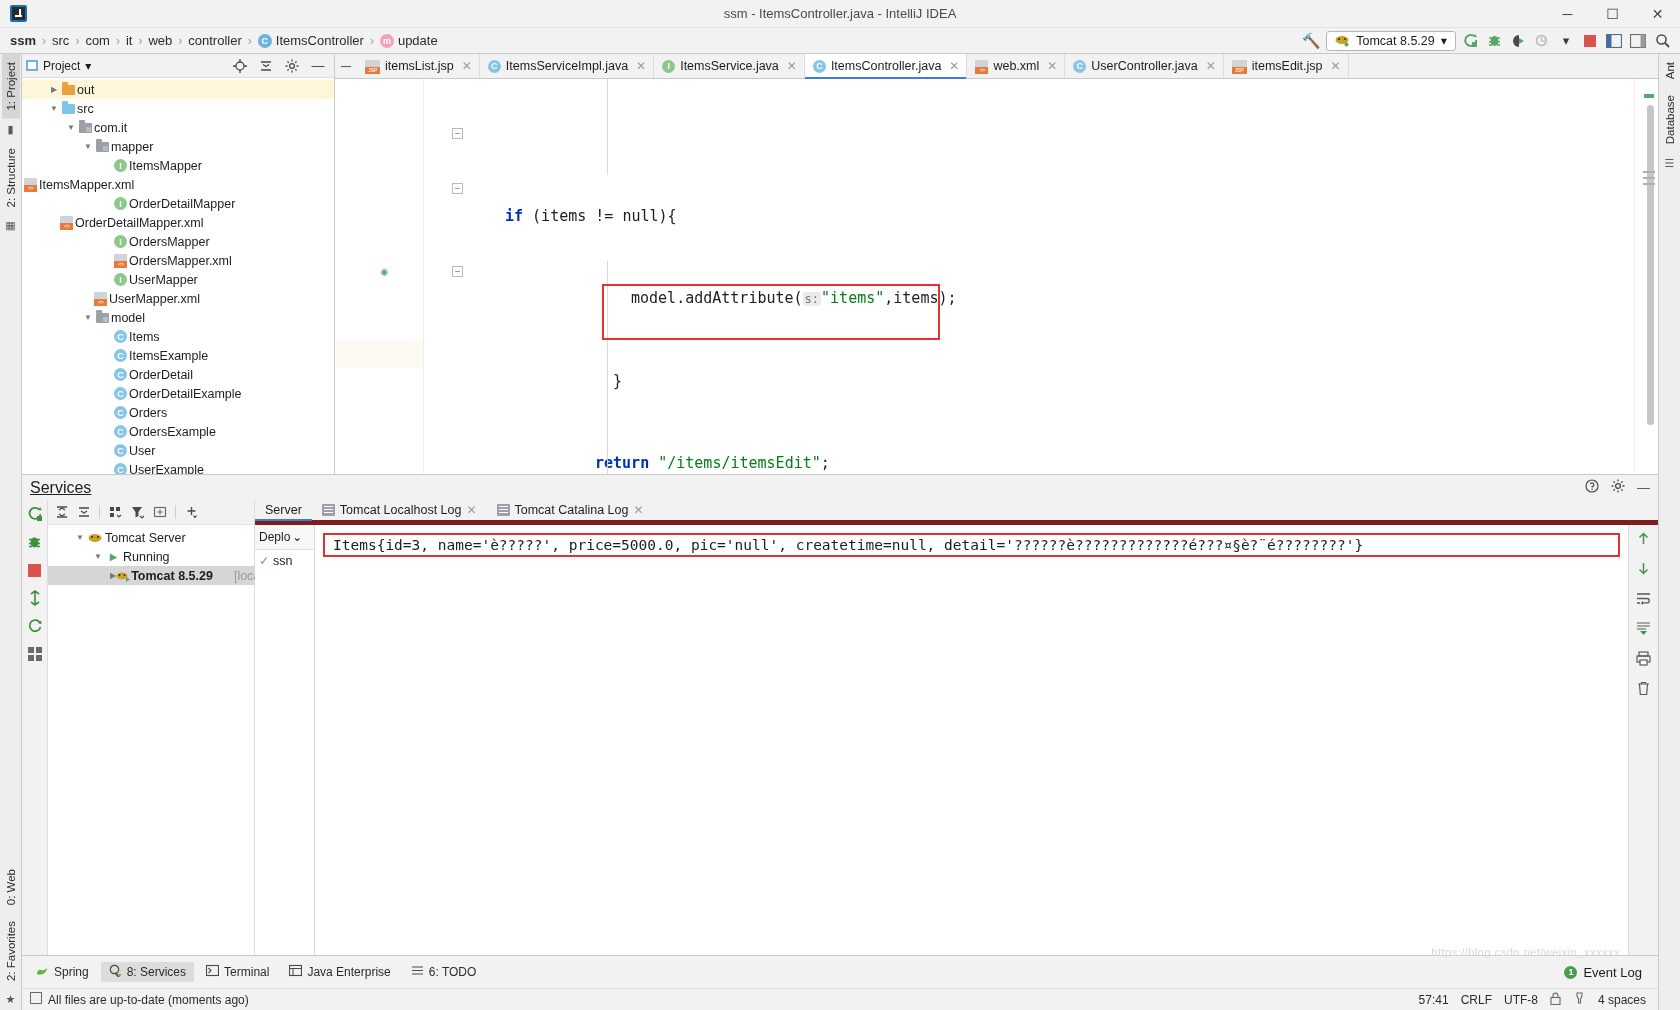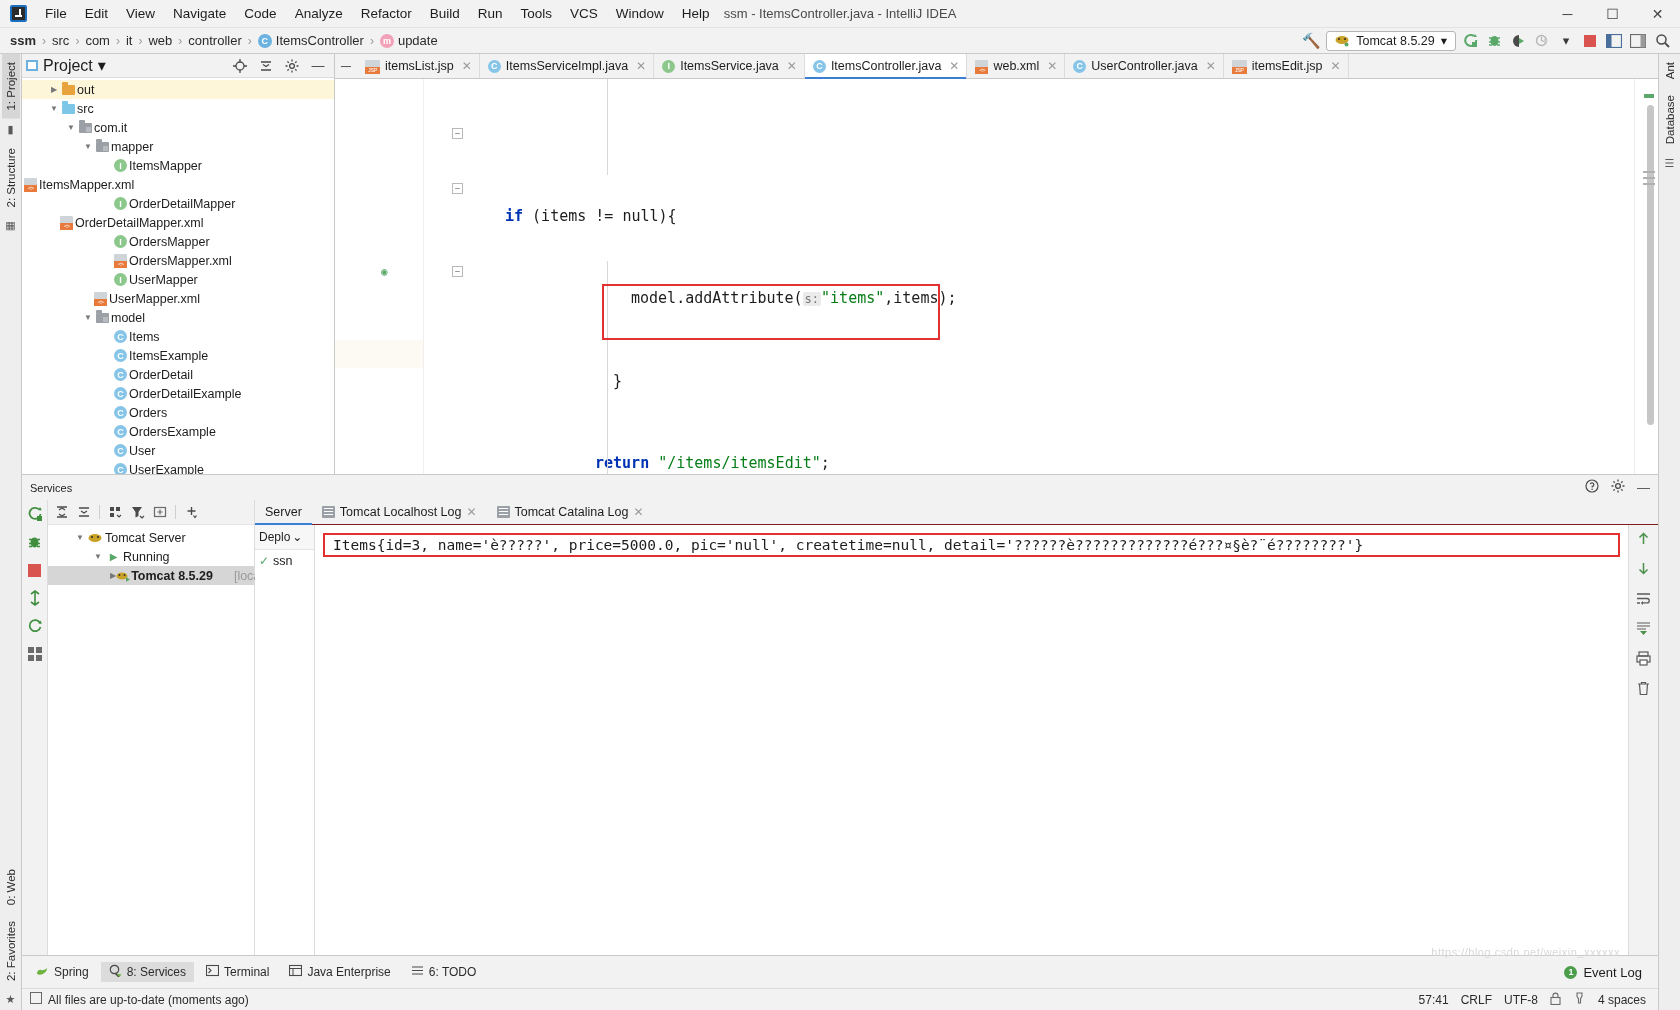--- a/index.html
+++ b/index.html
@@ -320,21 +320,6 @@
 
   <div class="titlebar">
     <div class="ij-logo"></div>
-    <div class="menu">
-      <div class="menu-item">File</div>
-      <div class="menu-item">Edit</div>
-      <div class="menu-item">View</div>
-      <div class="menu-item">Navigate</div>
-      <div class="menu-item">Code</div>
-      <div class="menu-item">Analyze</div>
-      <div class="menu-item">Refactor</div>
-      <div class="menu-item">Build</div>
-      <div class="menu-item">Run</div>
-      <div class="menu-item">Tools</div>
-      <div class="menu-item">VCS</div>
-      <div class="menu-item">Window</div>
-      <div class="menu-item">Help</div>
-    </div>
     <div class="win-title">ssm - ItemsController.java - IntelliJ IDEA</div>
     <div class="win-btns">
       <div class="win-btn">─</div>

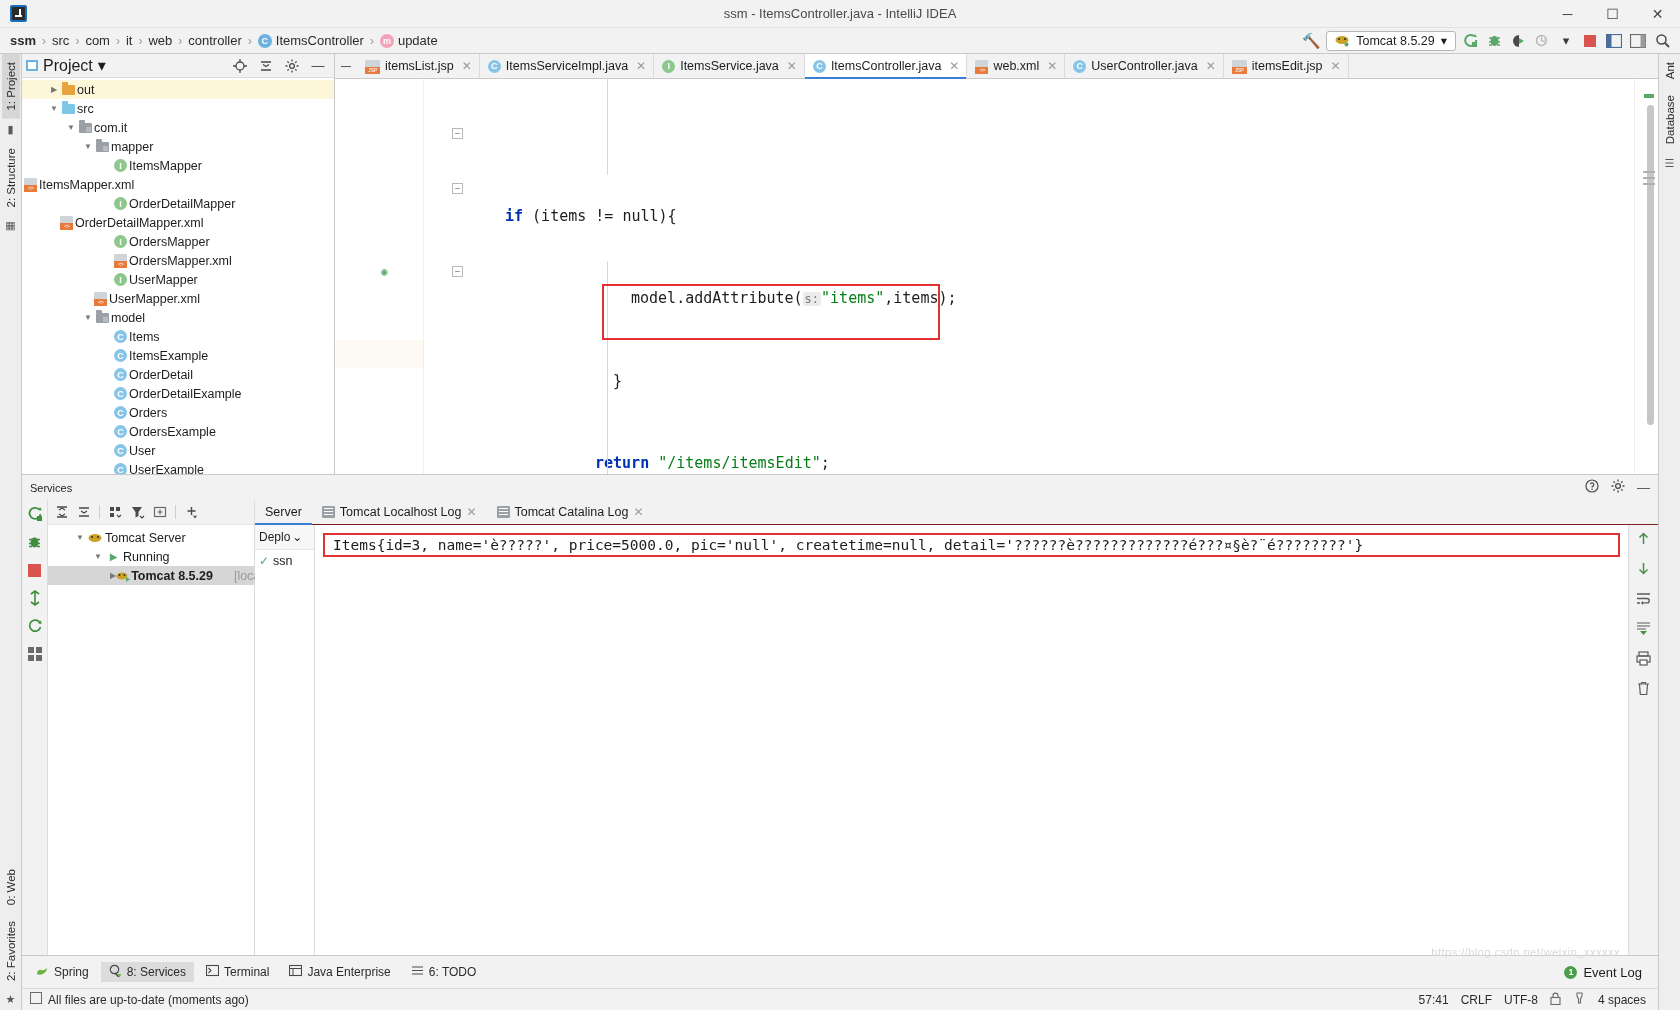--- a/index.html
+++ b/index.html
@@ -105,7 +105,7 @@
     height: 24px; background: #f2f2f2; display: flex; align-items: center;
     padding: 0 4px; border-bottom: 1px solid #dcdcdc; flex: 0 0 24px;
   }
-  .panel-title { font-size: 16px; display: flex; align-items: center; gap: 5px; }
+  .panel-title { font-size: 12px; display: flex; align-items: center; gap: 5px; }
   .panel-head-ic { margin-left: auto; display: flex; align-items: center; gap: 6px; padding-right: 2px; }
   .blue-sq { width: 12px; height: 11px; border: 2px solid #6cb2e0; background: #fff; }
   .tree { flex: 1 1 auto; overflow: hidden; padding-top: 2px; font-size: 12.5px; }

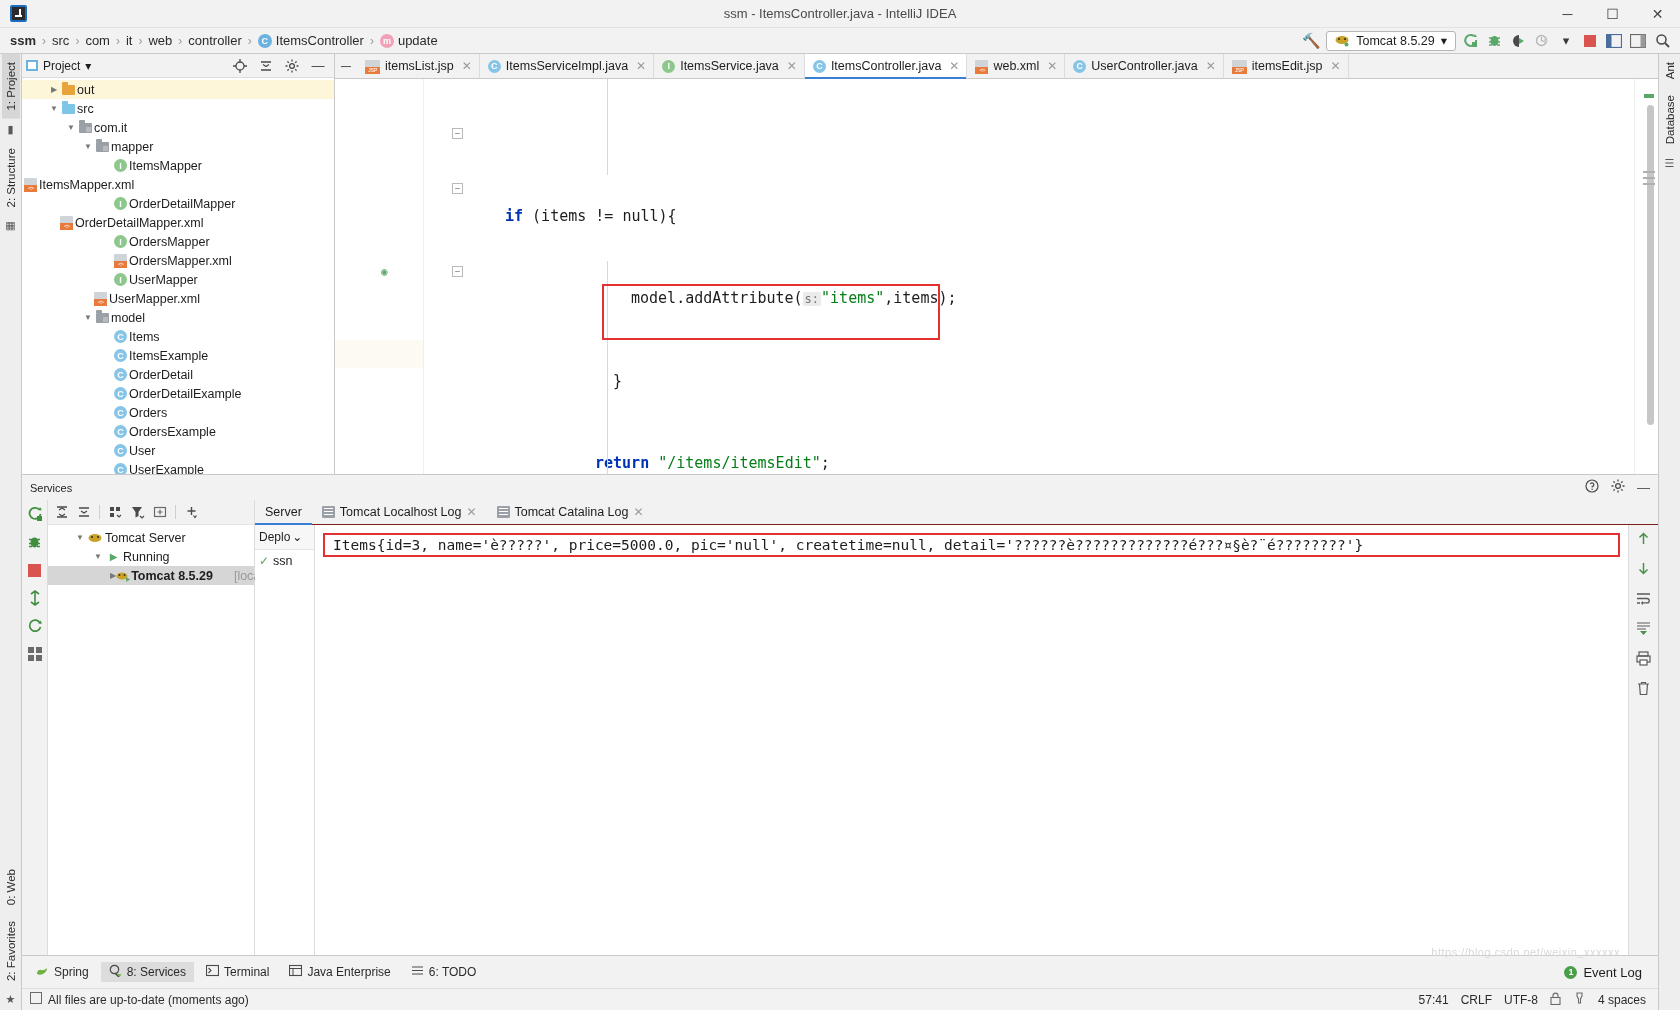--- a/index.html
+++ b/index.html
@@ -218,7 +218,7 @@
     height: 25px; display: flex; align-items: center; padding: 0 8px; flex: 0 0 25px;
     background: #f2f2f2;
   }
-  .svc-head-title { font-size: 11px; }
+  .svc-head-title { font-size: 16px; text-decoration: underline; }
   .svc-head-ic { margin-left: auto; display: flex; align-items: center; gap: 12px; color: #4a4a4a; font-size: 13px; }
   .svc-body { flex: 1 1 auto; display: flex; min-height: 0; }
 

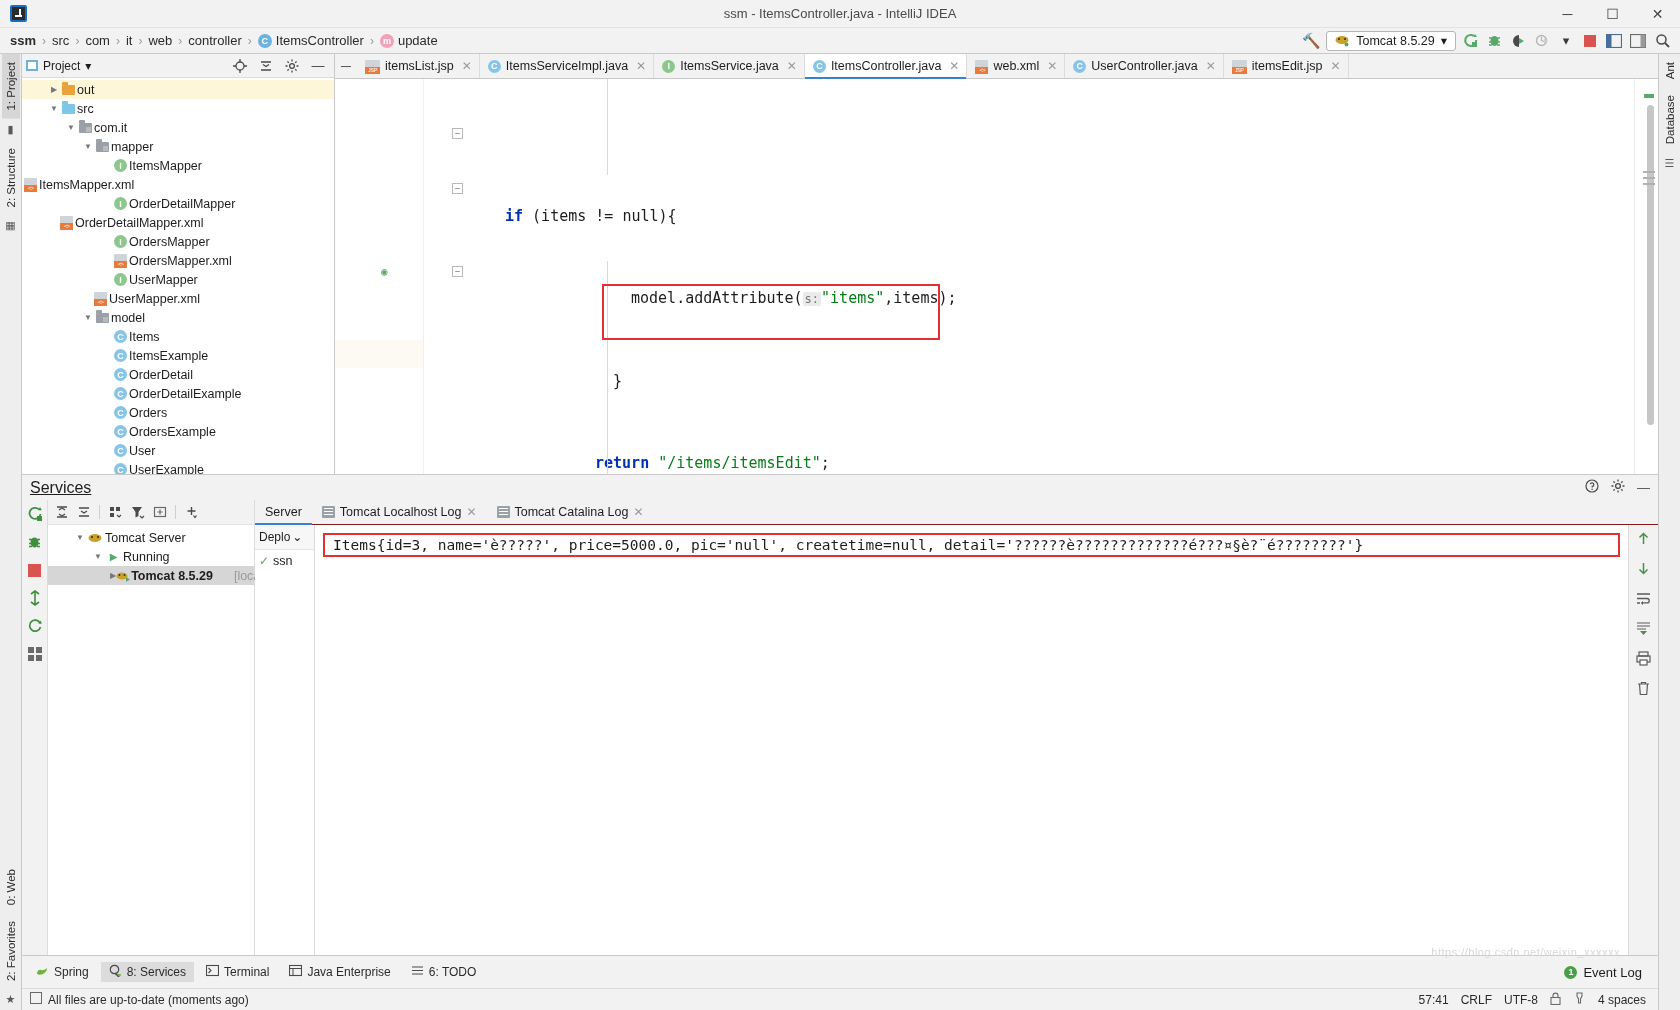--- a/index.html
+++ b/index.html
@@ -241,7 +241,7 @@
   .svc-main { flex: 1 1 auto; display: flex; flex-direction: column; min-width: 0; background: #fff; }
   .svc-tabs {
     height: 25px; display: flex; align-items: stretch; background: #f2f2f2;
-    border-bottom: 1px solid #7f1d1d; flex: 0 0 25px;
+    border-bottom: 5px solid #7f1d1d; flex: 0 0 25px;
   }
   .svc-tab {
     display: flex; align-items: center; gap: 5px; padding: 0 10px; font-size: 12.5px; position: relative;

